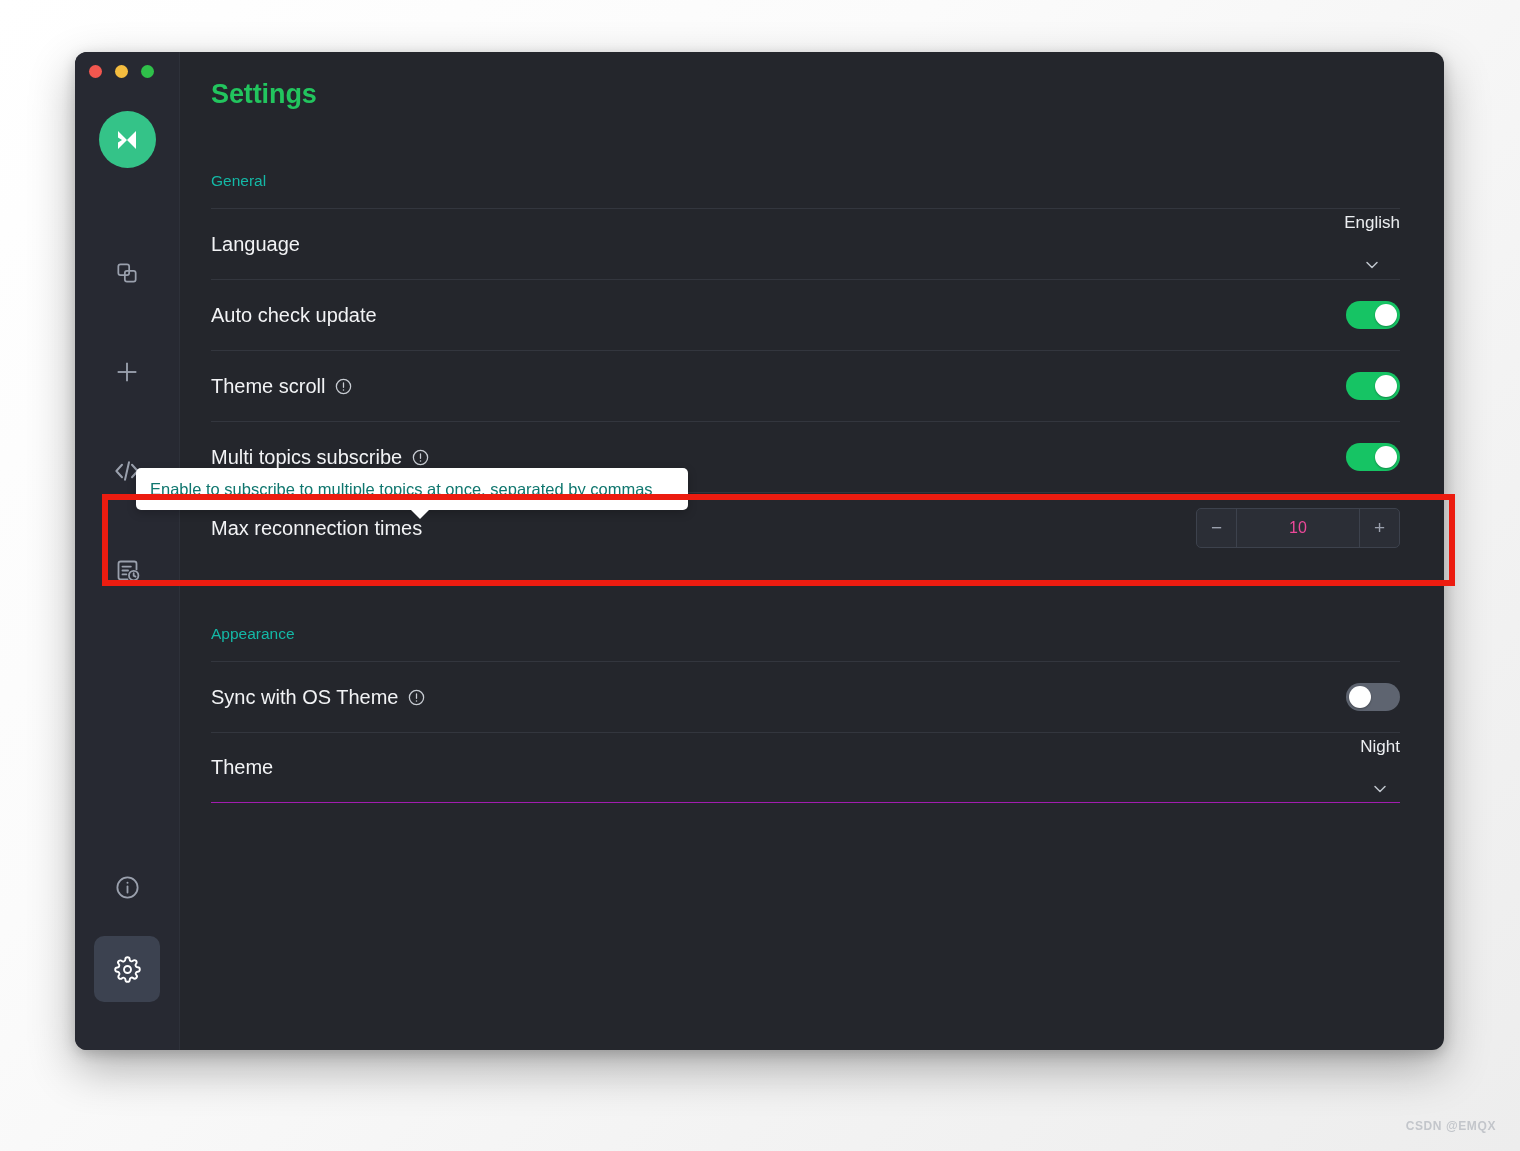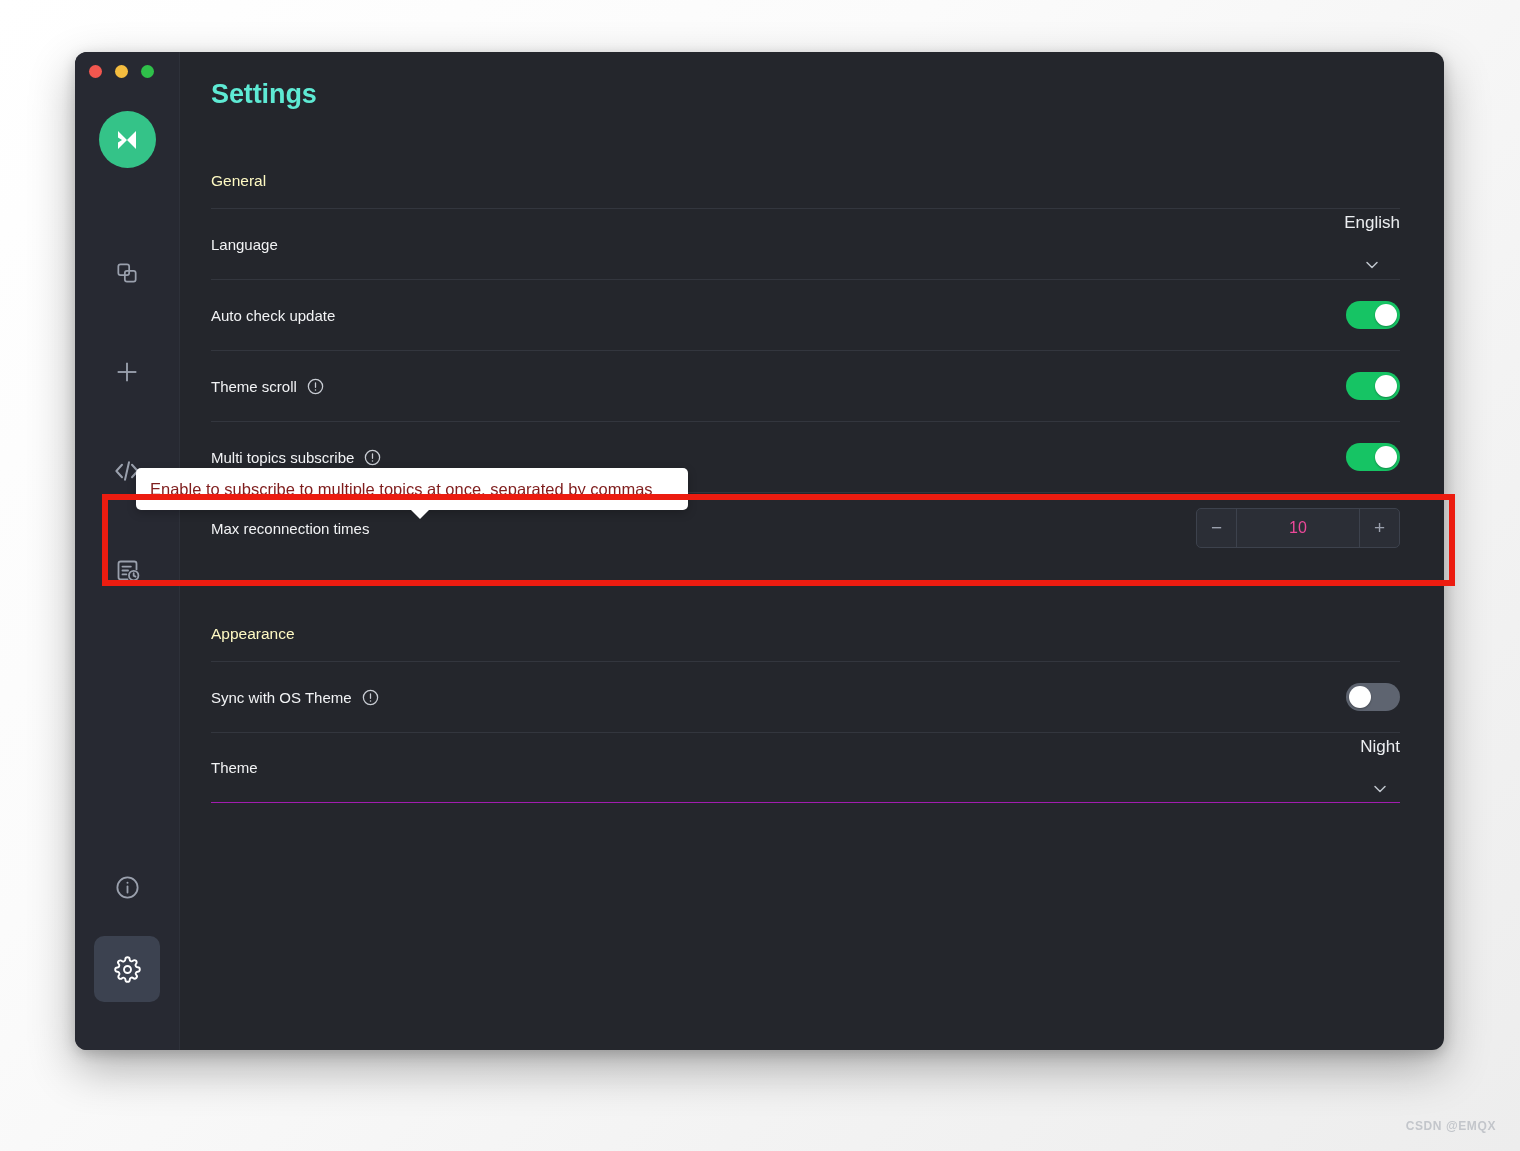--- a/index.html
+++ b/index.html
@@ -95,7 +95,7 @@
   }
 
   #page-title {
-    color: #5eead4;
+    color: #22c55e;
     font-size: 27px;
     font-weight: bold;
     padding: 27px 0 0 31px;

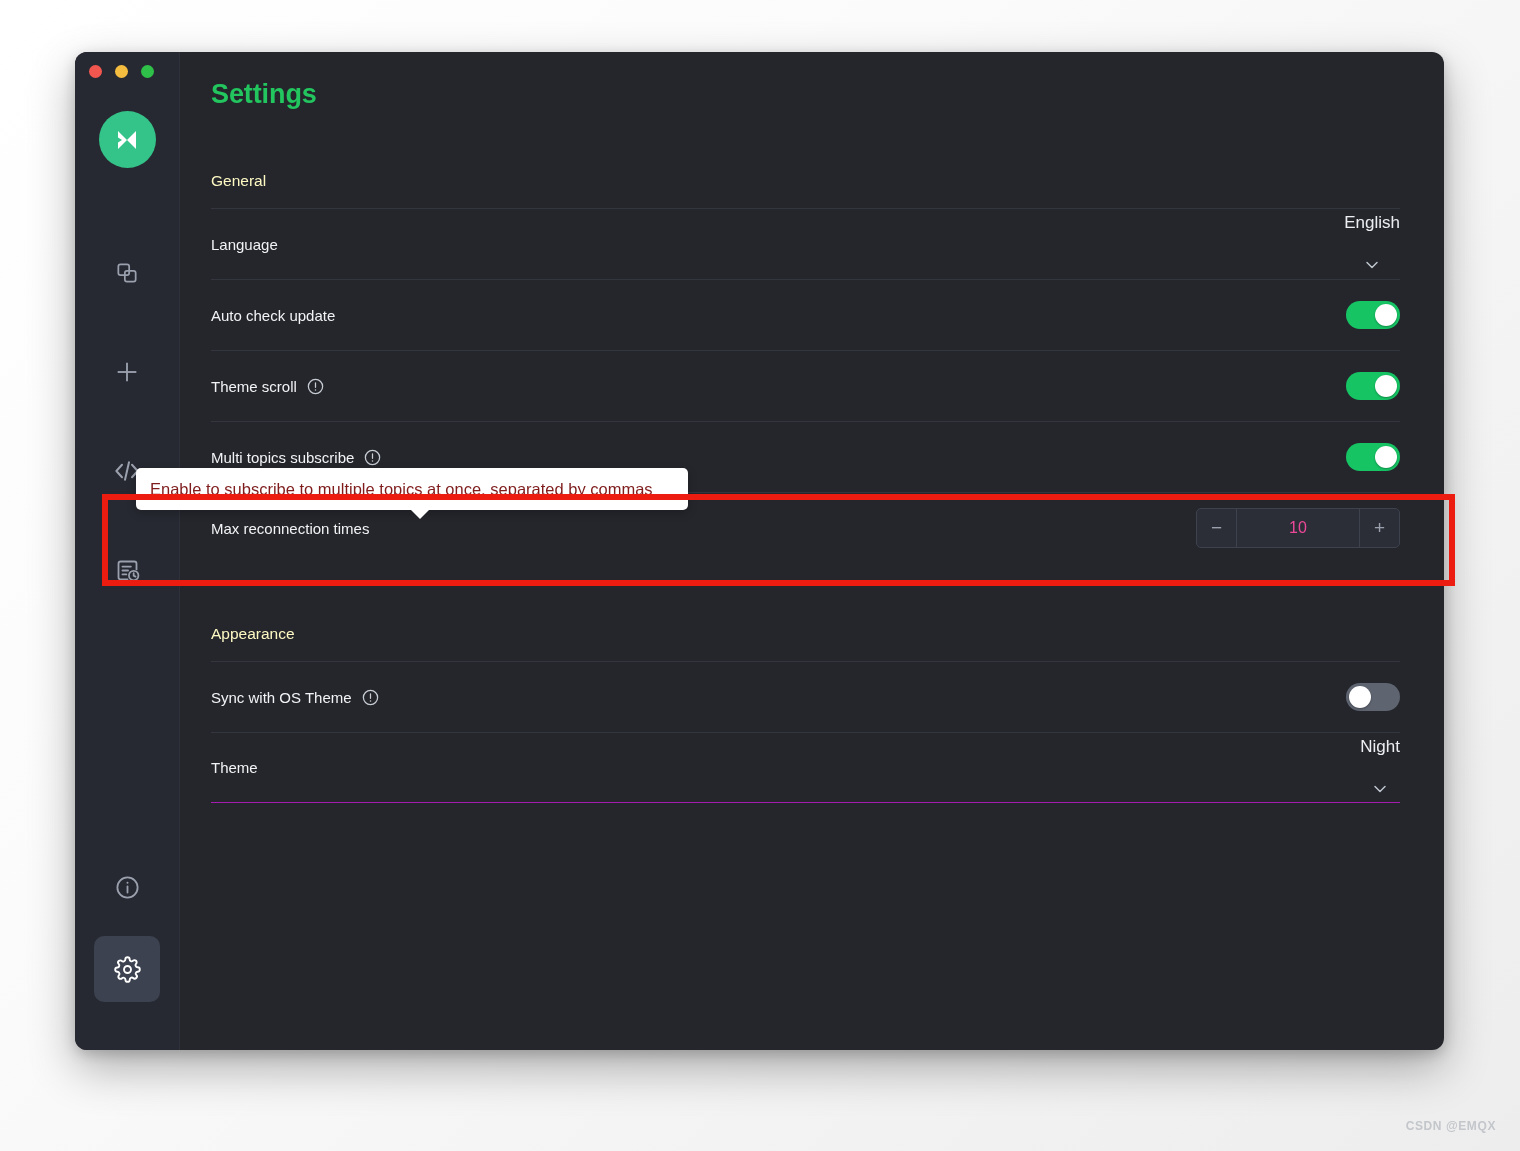--- a/index.html
+++ b/index.html
@@ -105,7 +105,7 @@
   .settings-body { padding-left: 31px; }
 
   .section-label {
-    color: #fef9c3;
+    color: #14b8a6;
     font-size: 15.5px;
     margin-top: 62px;
     padding-bottom: 18px;

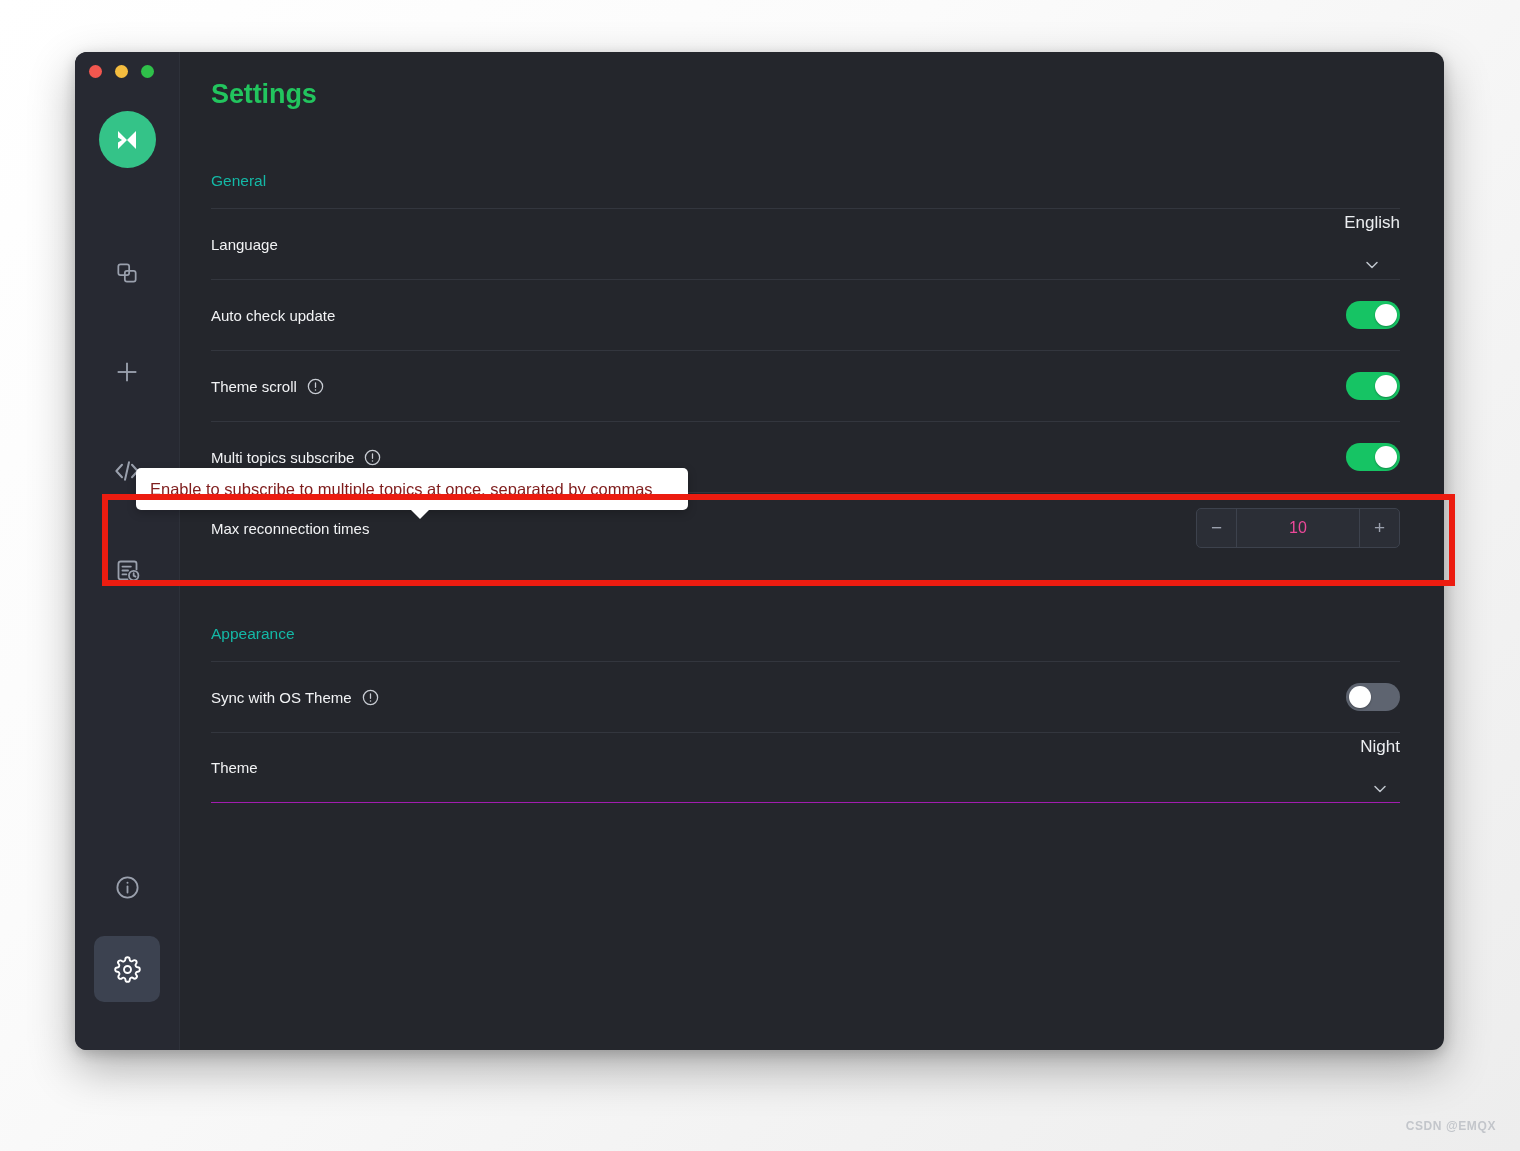--- a/index.html
+++ b/index.html
@@ -122,7 +122,7 @@
 
   .row-label {
     color: #f2f3f5;
-    font-size: 15px;
+    font-size: 20px;
     display: flex;
     align-items: center;
     gap: 9px;

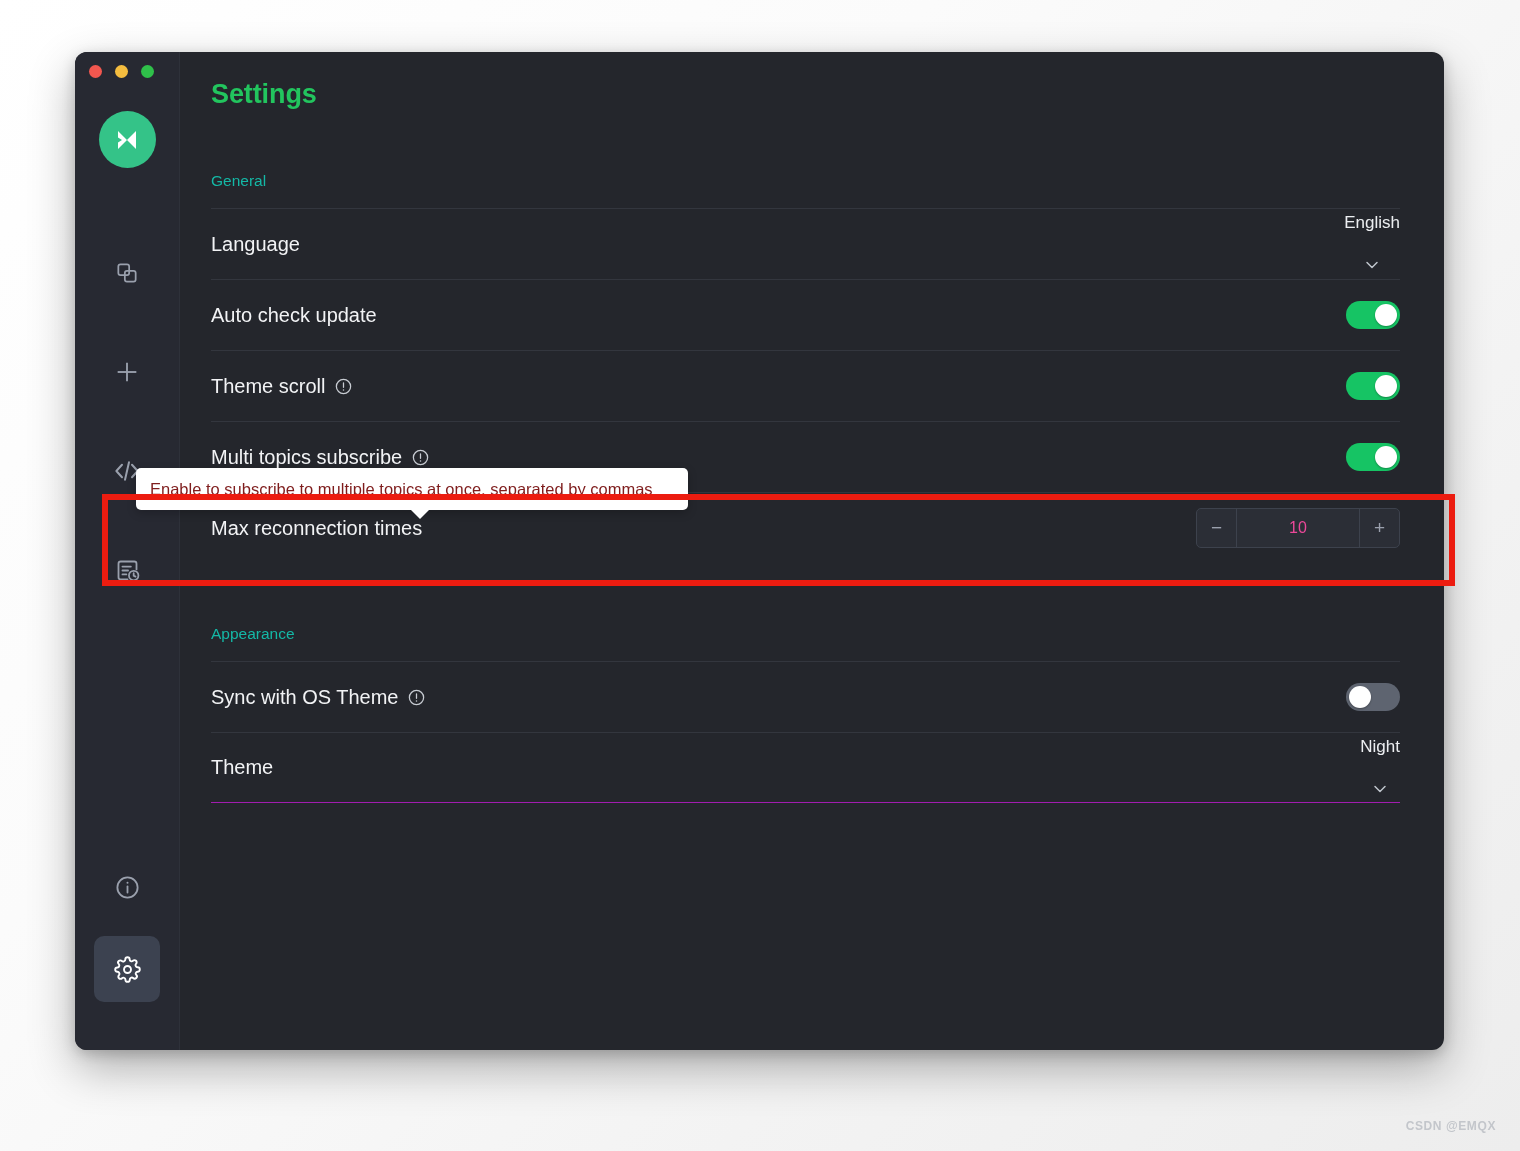--- a/index.html
+++ b/index.html
@@ -204,7 +204,7 @@
     box-shadow: 0 3px 10px rgba(0,0,0,0.22);
   }
   #tooltip .tip-text {
-    color: #7f1d1d;
+    color: #0f766e;
     font-size: 16.5px;
     white-space: nowrap;
   }

